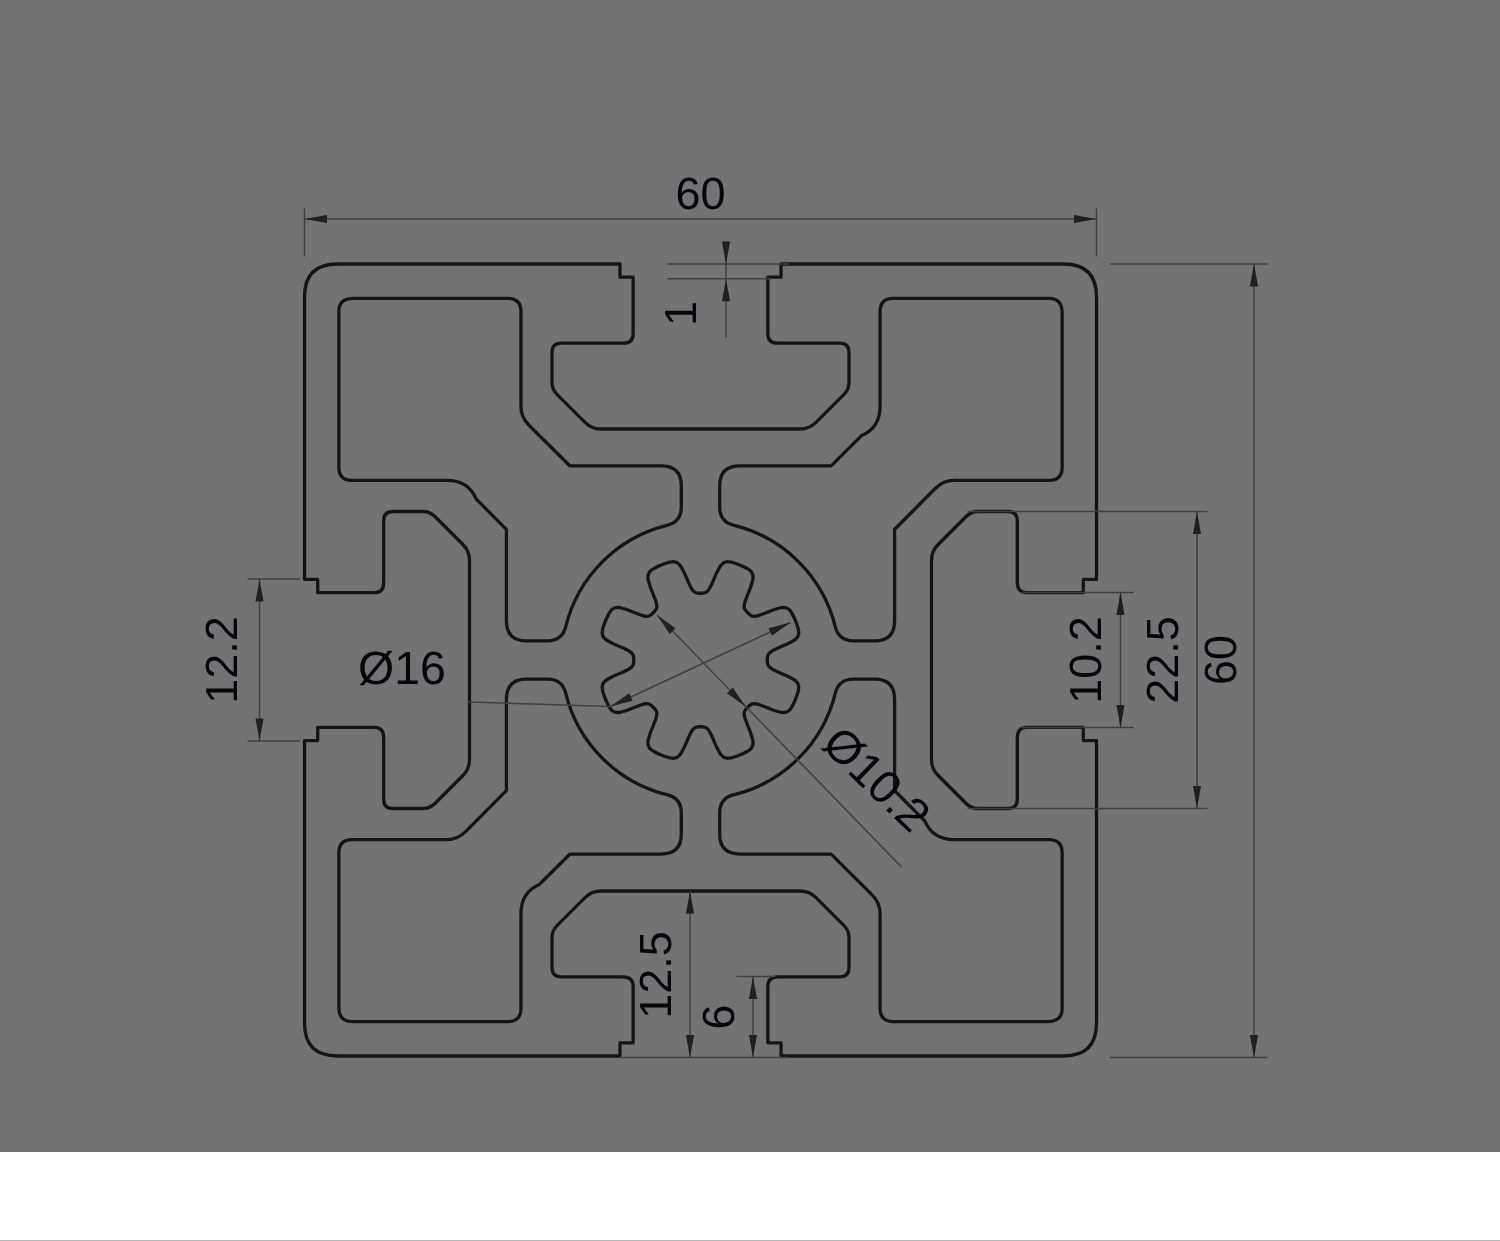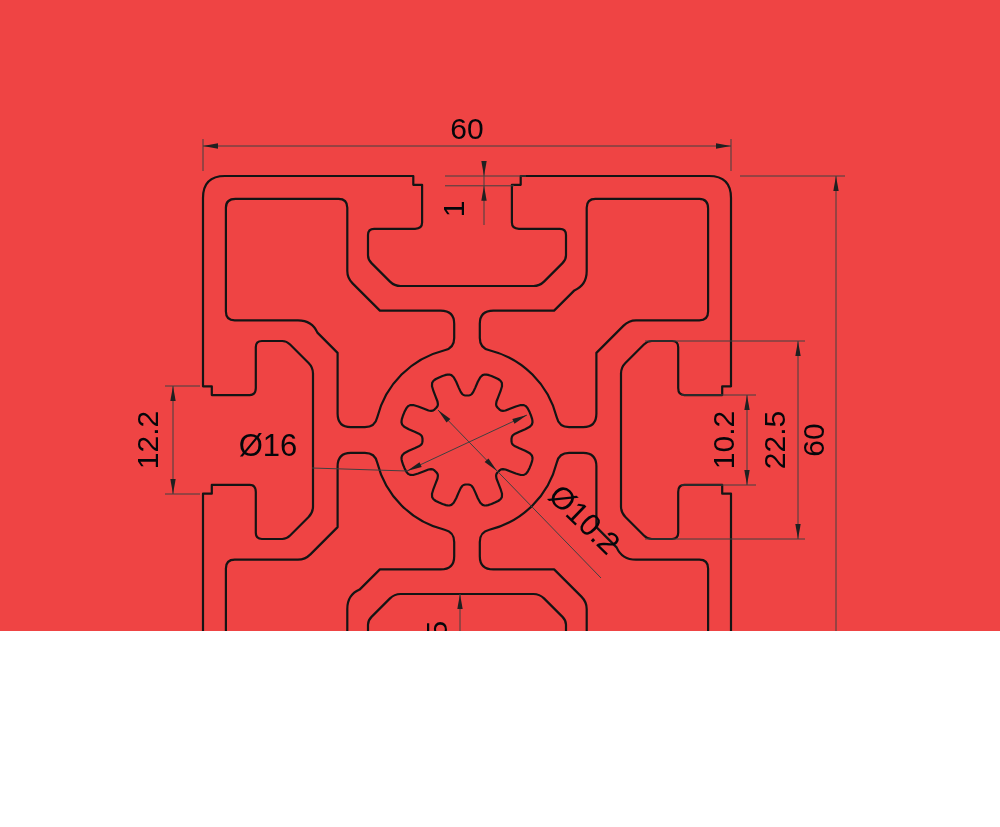--- a/index.html
+++ b/index.html
@@ -3,7 +3,7 @@
 <meta charset="utf-8">
 <style>
   html,body{margin:0;padding:0;background:#fff;}
-  .page{position:relative;width:1000px;height:631px;background:#ef4444;overflow:hidden;
+  .page{position:relative;width:1000px;height:768px;background:#737373;overflow:hidden;
         font-family:"Liberation Sans", sans-serif;}
   svg{display:block}
   text{fill:#05060a;}

